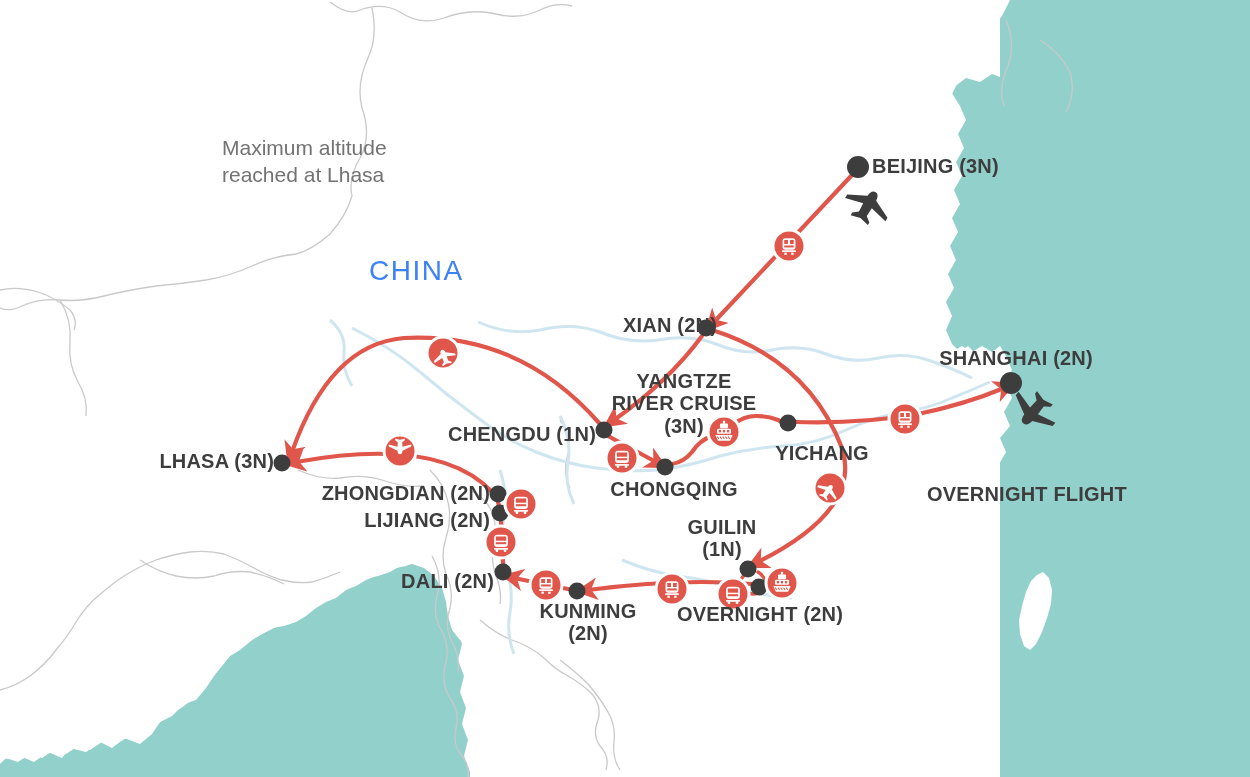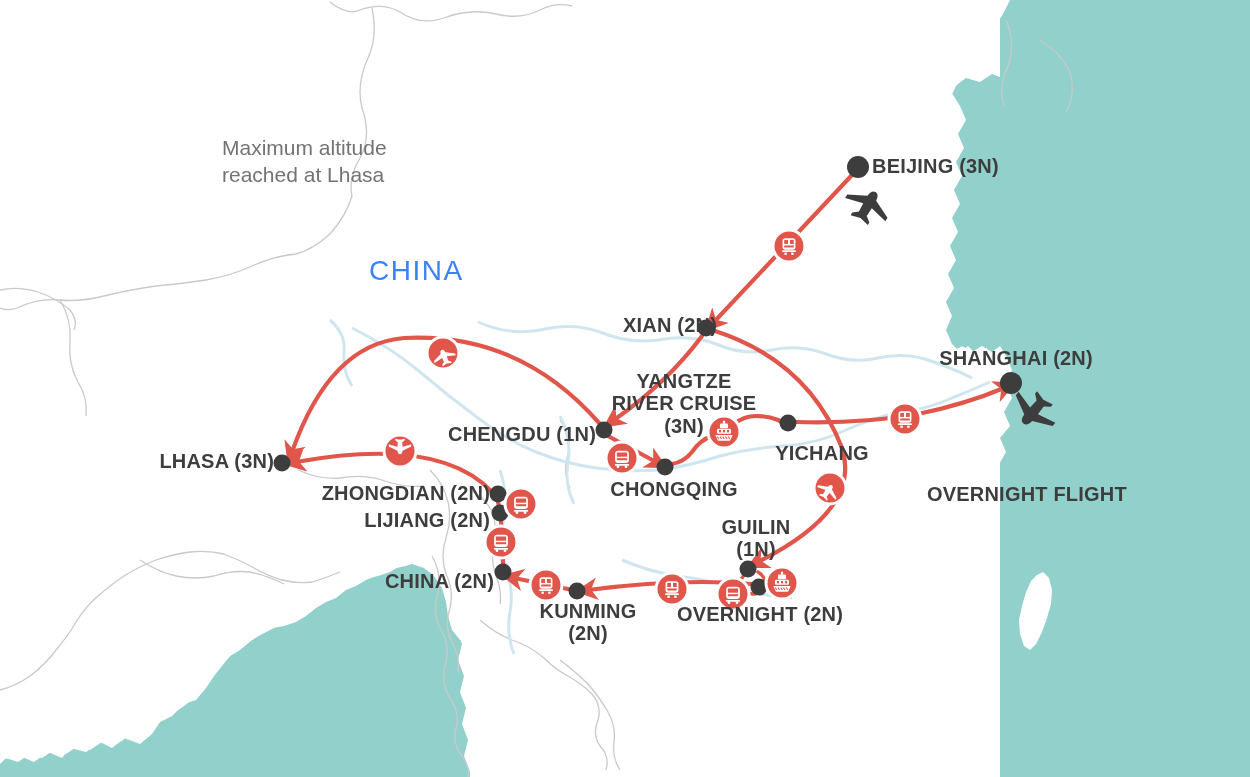--- a/index.html
+++ b/index.html
@@ -409,7 +409,7 @@
       <div class="city-label ctr" style="white-space: pre-line; left: 588px; top: 600px; transform: translateX(-50%);">KUNMING
 (2N)</div>
       <div class="city-label ctr" style="white-space: pre-line; left: 760px; top: 603px; transform: translateX(-50%);">OVERNIGHT (2N)</div>
-      <div class="city-label ctr" style="white-space: pre-line; left: 756px; top: 516px; transform: translateX(-50%);">GUILIN
+      <div class="city-label ctr" style="white-space: pre-line; left: 722px; top: 516px; transform: translateX(-50%);">GUILIN
 (1N)</div>
     </div>
 

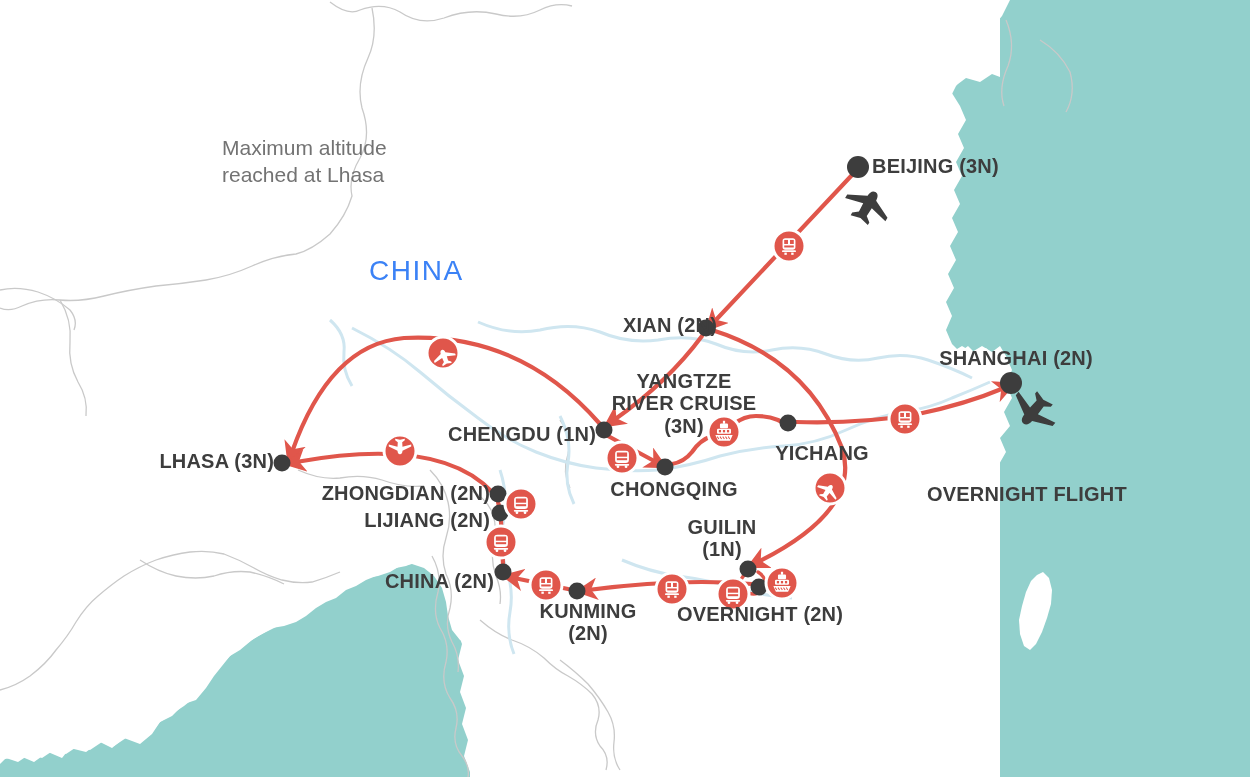--- a/index.html
+++ b/index.html
@@ -405,7 +405,7 @@
       <div class="city-label right" style="white-space: pre-line; right: 976px; top: 450px;">LHASA (3N)</div>
       <div class="city-label right" style="white-space: pre-line; right: 760px; top: 482px;">ZHONGDIAN (2N)</div>
       <div class="city-label right" style="white-space: pre-line; right: 760px; top: 509px; margin-left: 20px;">LIJIANG (2N)</div>
-      <div class="city-label right" style="white-space: pre-line; right: 756px; top: 570px;">CHINA (2N)</div>
+      <div class="city-label right" style="white-space: pre-line; right: 756px; top: 570px;">DALI (2N)</div>
       <div class="city-label ctr" style="white-space: pre-line; left: 588px; top: 600px; transform: translateX(-50%);">KUNMING
 (2N)</div>
       <div class="city-label ctr" style="white-space: pre-line; left: 760px; top: 603px; transform: translateX(-50%);">OVERNIGHT (2N)</div>

